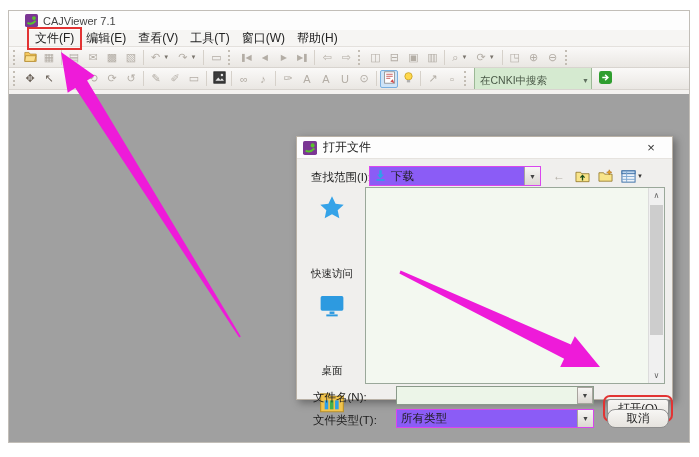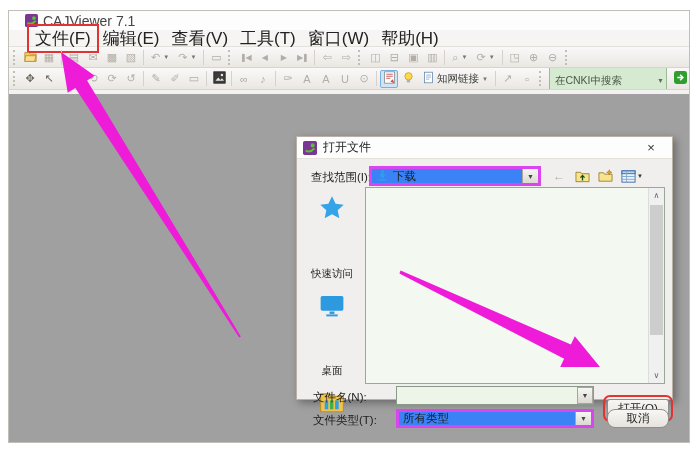--- a/index.html
+++ b/index.html
@@ -12,7 +12,7 @@
          border:1px solid #c2beb8; background:#f4f2f0; }
   #titlebar { height:19px; background:#fdfdfd; display:flex; align-items:center;
               padding-left:16px; gap:5px; }
-  #titlebar .ttl { font-size:14px; color:#444; }
+  #titlebar .ttl { font-size:11px; color:#444; }
   #menubar { height:17px; background:#f6f5f3; display:flex; align-items:center;
              padding-left:20px; border-bottom:1px solid #e4e1dd; }
   .menu-item { font-size:17px; color:#222; padding:1px 6px; white-space:nowrap; }

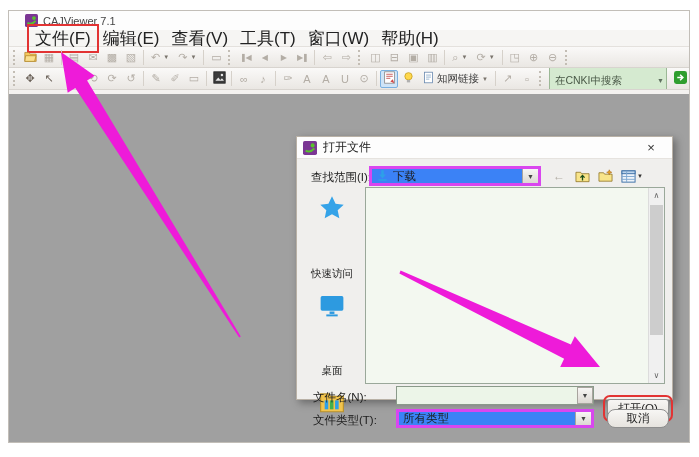--- a/index.html
+++ b/index.html
@@ -15,7 +15,7 @@
   #titlebar .ttl { font-size:11px; color:#444; }
   #menubar { height:17px; background:#f6f5f3; display:flex; align-items:center;
              padding-left:20px; border-bottom:1px solid #e4e1dd; }
-  .menu-item { font-size:17px; color:#222; padding:1px 6px; white-space:nowrap; }
+  .menu-item { font-size:12px; color:#222; padding:1px 6px; white-space:nowrap; }
   .menu-item.boxed { outline:2px solid var(--anno-red); outline-offset:0px; }
 
   .toolbar { display:flex; align-items:center; padding:1px 2px; gap:1px;

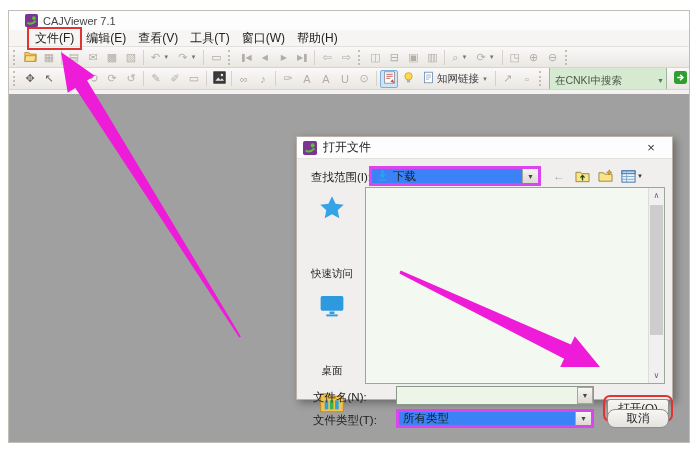--- a/index.html
+++ b/index.html
@@ -292,14 +292,6 @@
               <rect x="6" y="11" width="4" height="3" fill="#b0b0b0"></rect>
             </svg></span>
         </button>
-        <button class="tbtn wide">
-          <span><svg viewBox="0 0 16 16">
-              <rect x="3" y="1.5" width="10" height="13" fill="#fff" stroke="#6a8ab0"></rect>
-              <path d="M5 5h6M5 7.5h6M5 10h4" stroke="#88a8c8"></path>
-            </svg></span>
-          <span class="lbl">知网链接</span>
-          <span class="caret">▼</span>
-        </button>
         <div class="sep"></div>
         <button class="tbtn dis">
           <span>↗</span>

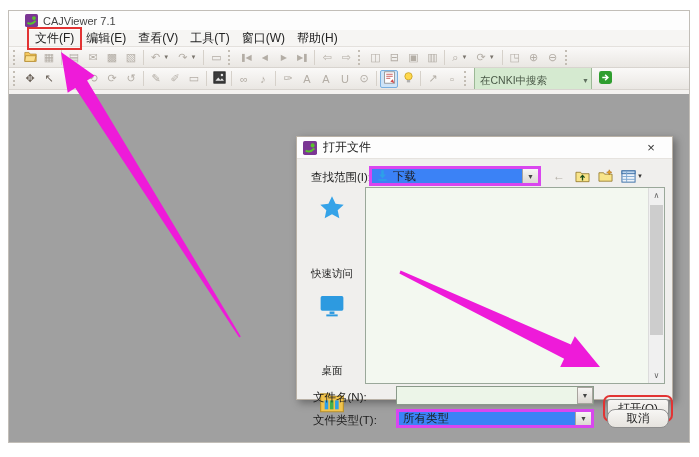--- a/index.html
+++ b/index.html
@@ -54,7 +54,7 @@
                font-size:13px; color:#333; }
   .dlg-label { position:absolute; font-size:11.5px; color:#1d1d1d; white-space:nowrap; }
 
-  .combo { position:absolute; height:20px; border:3px solid #d946ef; background:#3b82f6;
+  .combo { position:absolute; height:20px; border:1px solid #d946ef; background:#8b5cf6;
            display:flex; align-items:center; }
   .combo .val { flex:1; font-size:11.5px; color:#1d1d1d; padding-left:4px;
                 display:flex; align-items:center; gap:4px; white-space:nowrap; overflow:hidden; }

